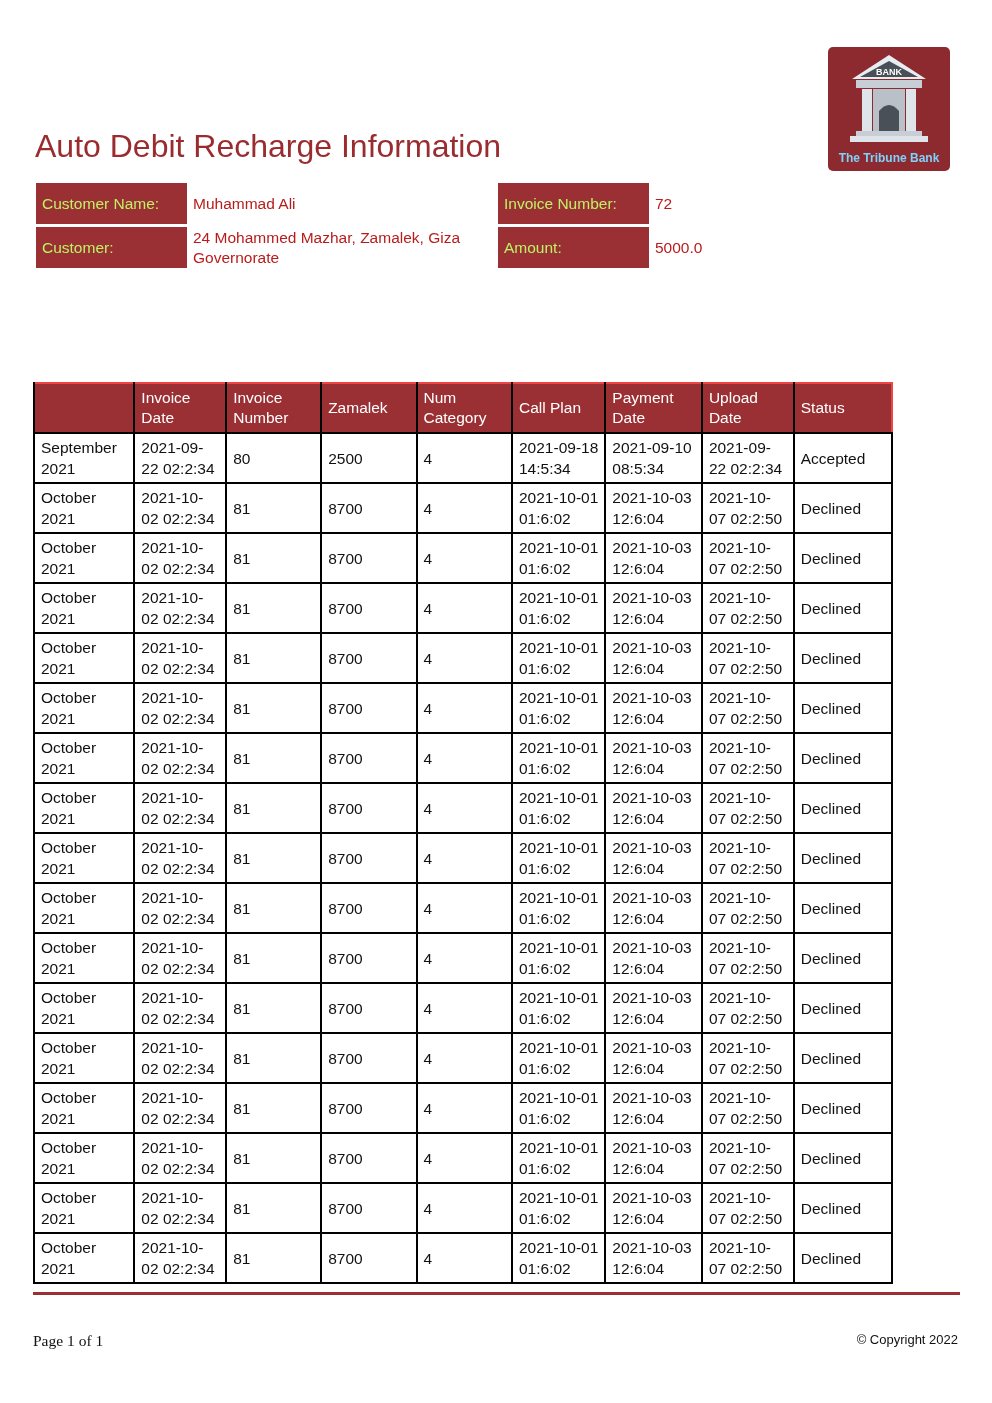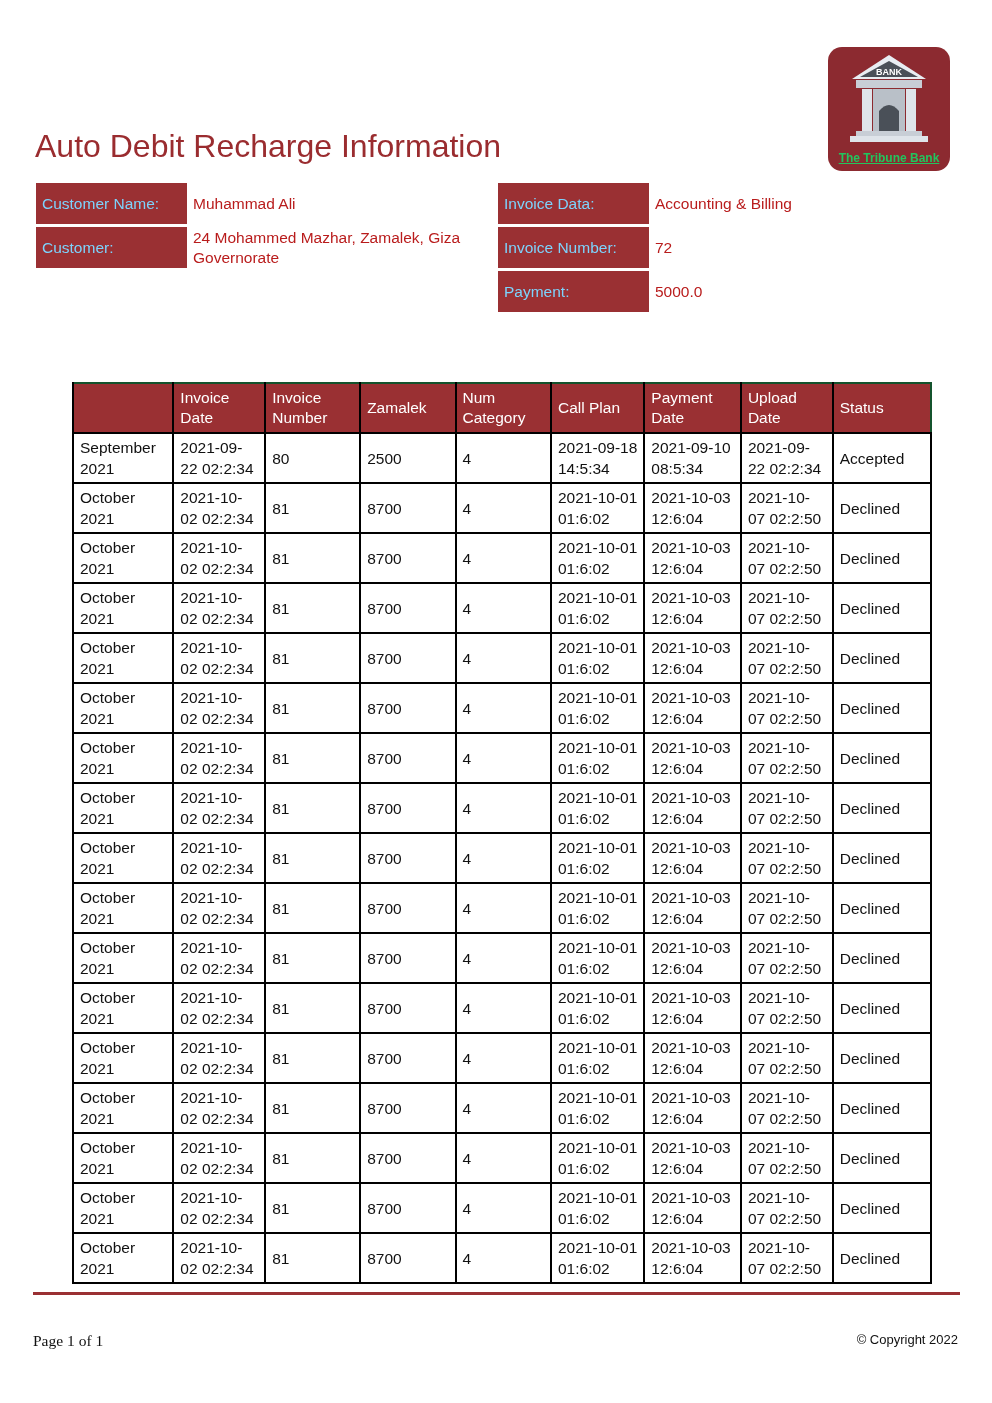--- a/index.html
+++ b/index.html
@@ -5,7 +5,7 @@
   html, body { margin: 0; padding: 0; background: #ffffff; }
   body { width: 992px; height: 1403px; position: relative; font-family: "Liberation Sans", sans-serif; color: #111; overflow: hidden; }
   .title { position: absolute; left: 35px; top: 128px; font-size: 32px; color: #9a2c2f; font-weight: normal; margin: 0; }
-  .logo { position: absolute; left: 828px; top: 47px; width: 122px; height: 124px; background: #8c2a30; border-radius: 14px; }
+  .logo { position: absolute; left: 828px; top: 47px; width: 122px; height: 124px; background: #8c2a30; border-radius: 5px; }
   .logo svg { position: absolute; left: 18px; top: 6px; }
   .logo-text { position: absolute; left: 0; width: 122px; top: 104px; text-align: center; color: #22c55e; font-size: 12px; font-weight: bold; text-decoration: underline; }
   .info { position: absolute; border-collapse: separate; border-spacing: 0 3px; }

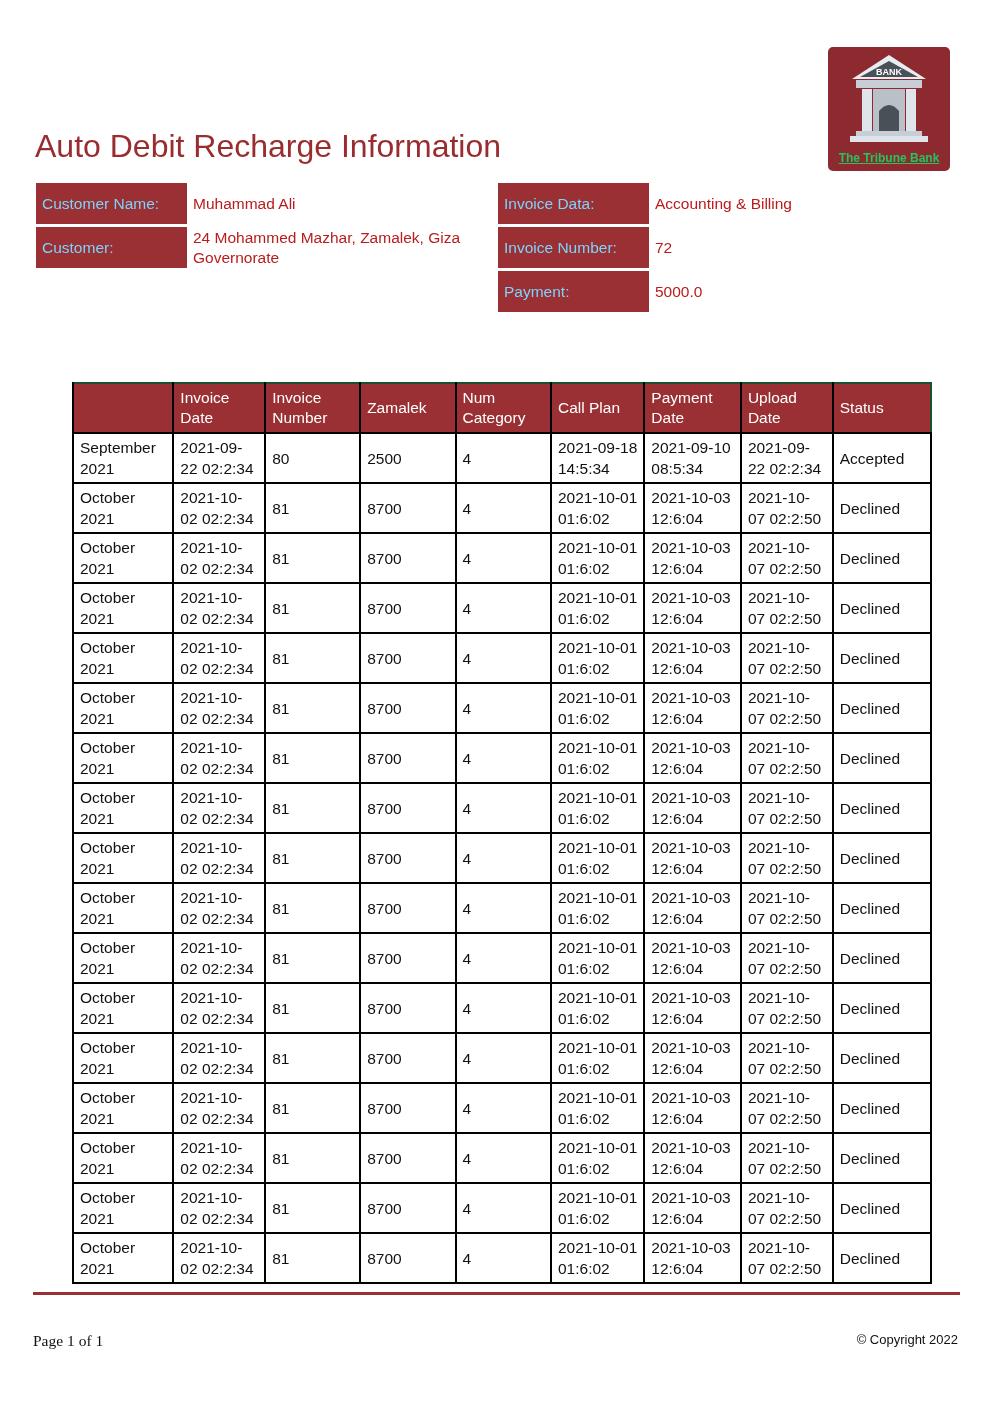--- a/index.html
+++ b/index.html
@@ -7,7 +7,7 @@
   .title { position: absolute; left: 35px; top: 128px; font-size: 32px; color: #9a2c2f; font-weight: normal; margin: 0; }
   .logo { position: absolute; left: 828px; top: 47px; width: 122px; height: 124px; background: #8c2a30; border-radius: 5px; }
   .logo svg { position: absolute; left: 18px; top: 6px; }
-  .logo-text { position: absolute; left: 0; width: 122px; top: 104px; text-align: center; color: #22c55e; font-size: 12px; font-weight: bold; text-decoration: underline; }
+  .logo-text { position: absolute; left: 0; width: 122px; top: 104px; text-align: center; color: #7dd3fc; font-size: 12px; font-weight: bold; }
   .info { position: absolute; border-collapse: separate; border-spacing: 0 3px; }
   .info td { font-size: 15.5px; height: 41px; padding: 0 6px; vertical-align: middle; line-height: 20px; }
   .info td.lbl { background: #9a3033; color: #7dd3fc; width: 139px; }

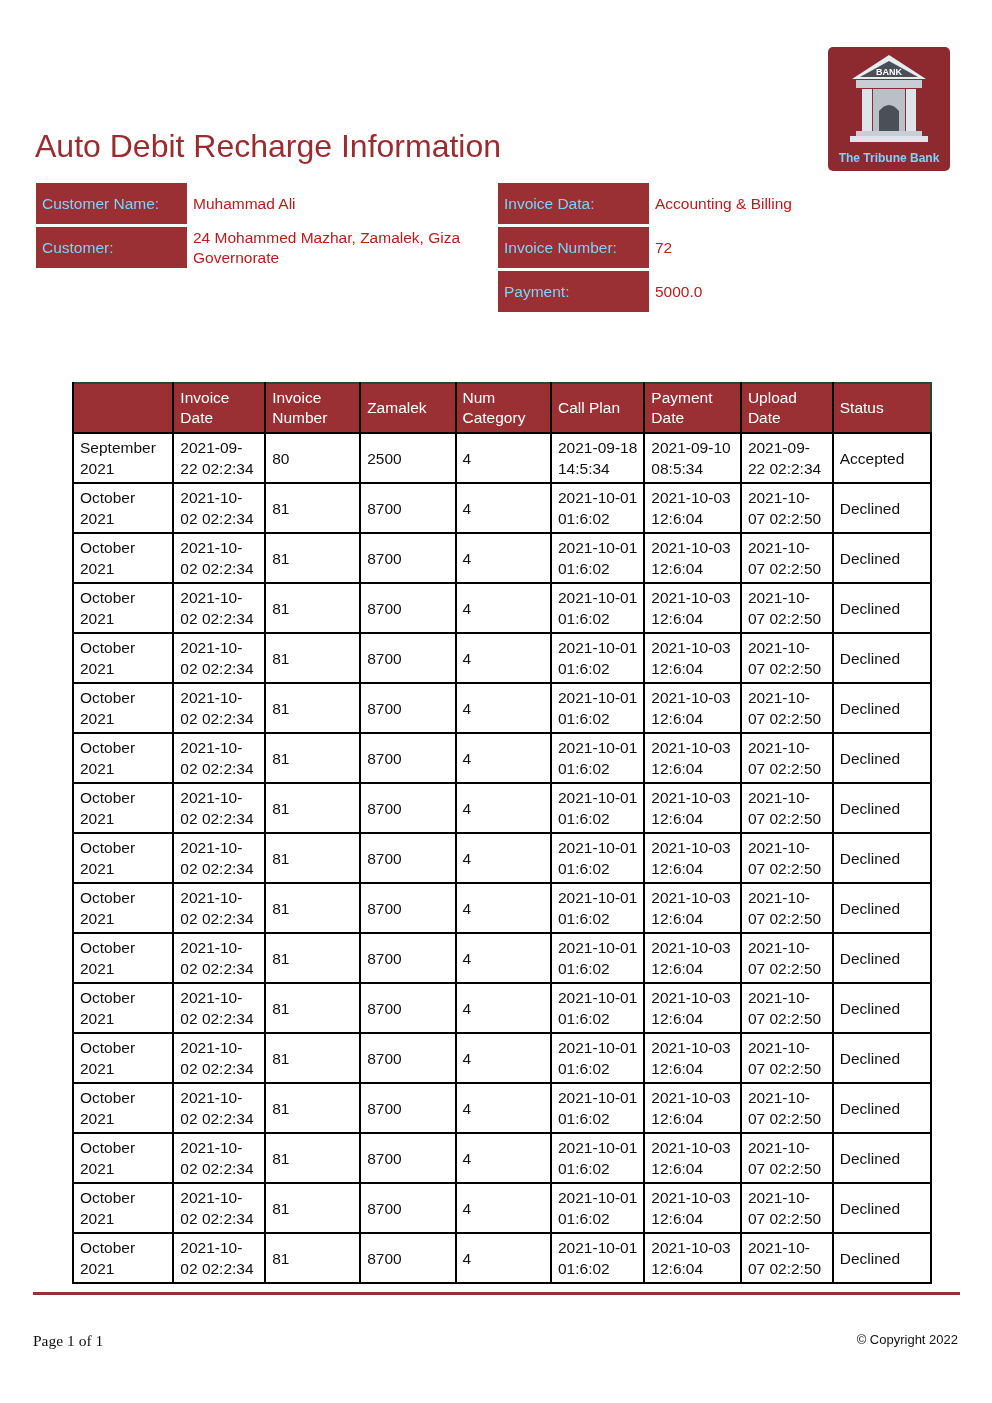--- a/index.html
+++ b/index.html
@@ -10,7 +10,7 @@
   .logo-text { position: absolute; left: 0; width: 122px; top: 104px; text-align: center; color: #7dd3fc; font-size: 12px; font-weight: bold; }
   .info { position: absolute; border-collapse: separate; border-spacing: 0 3px; }
   .info td { font-size: 15.5px; height: 41px; padding: 0 6px; vertical-align: middle; line-height: 20px; }
-  .info td.lbl { background: #9a3033; color: #7dd3fc; width: 139px; }
+  .info td.lbl { background: #9a3033; color: #bef264; width: 139px; }
   .info td.val { color: #b91c1c; }
   .info-left { left: 36px; top: 180px; }
   .info-left td.val { width: 290px; }

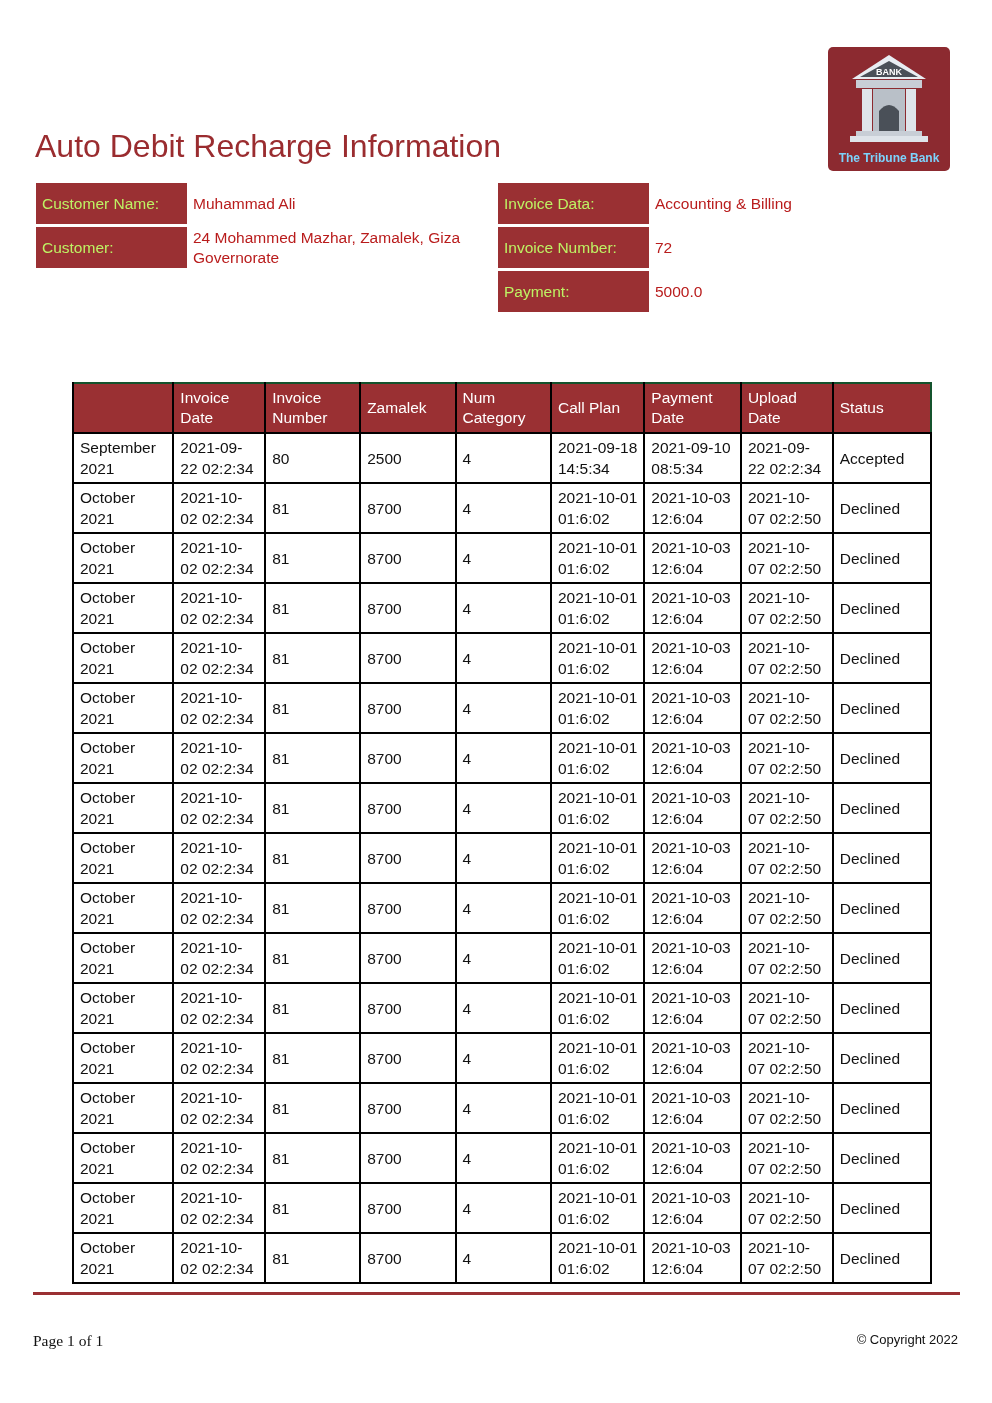--- a/index.html
+++ b/index.html
@@ -59,10 +59,6 @@
 
 <table class="info info-right">
   <tbody>
-      <tr>
-    <td class="lbl">Invoice Data:</td>
-    <td class="val">Accounting &amp; Billing</td>
-  </tr>
   <tr>
     <td class="lbl">Invoice Number:</td>
     <td class="val">72</td>

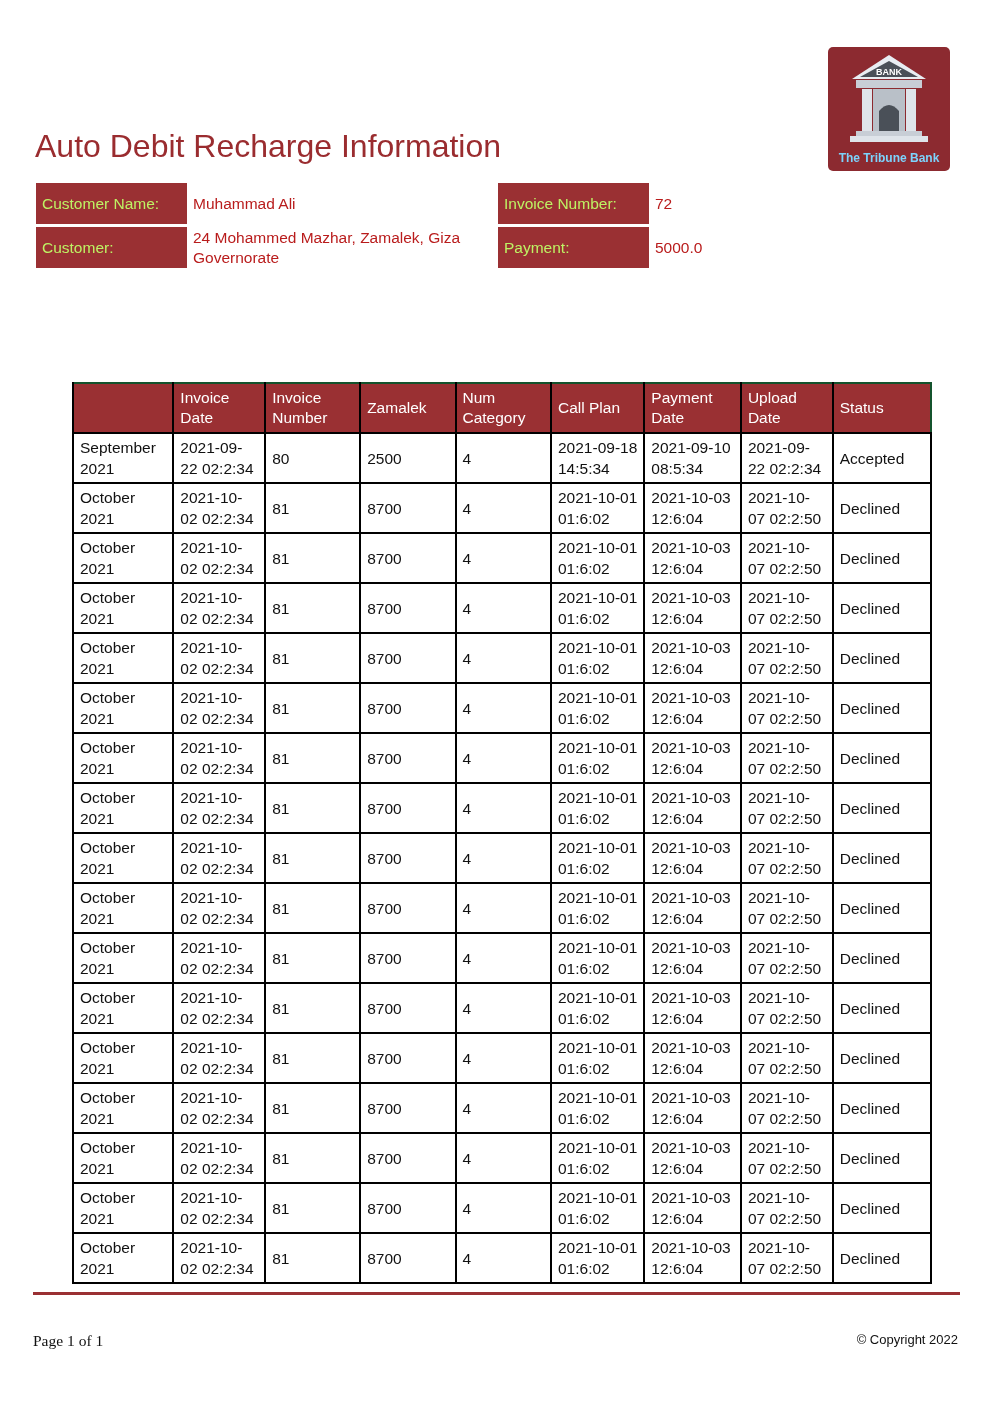--- a/index.html
+++ b/index.html
@@ -64,7 +64,7 @@
     <td class="val">72</td>
   </tr>
   <tr>
-    <td class="lbl">Payment:</td>
+    <td class="lbl">Amount:</td>
     <td class="val">5000.0</td>
   </tr>
 </tbody>

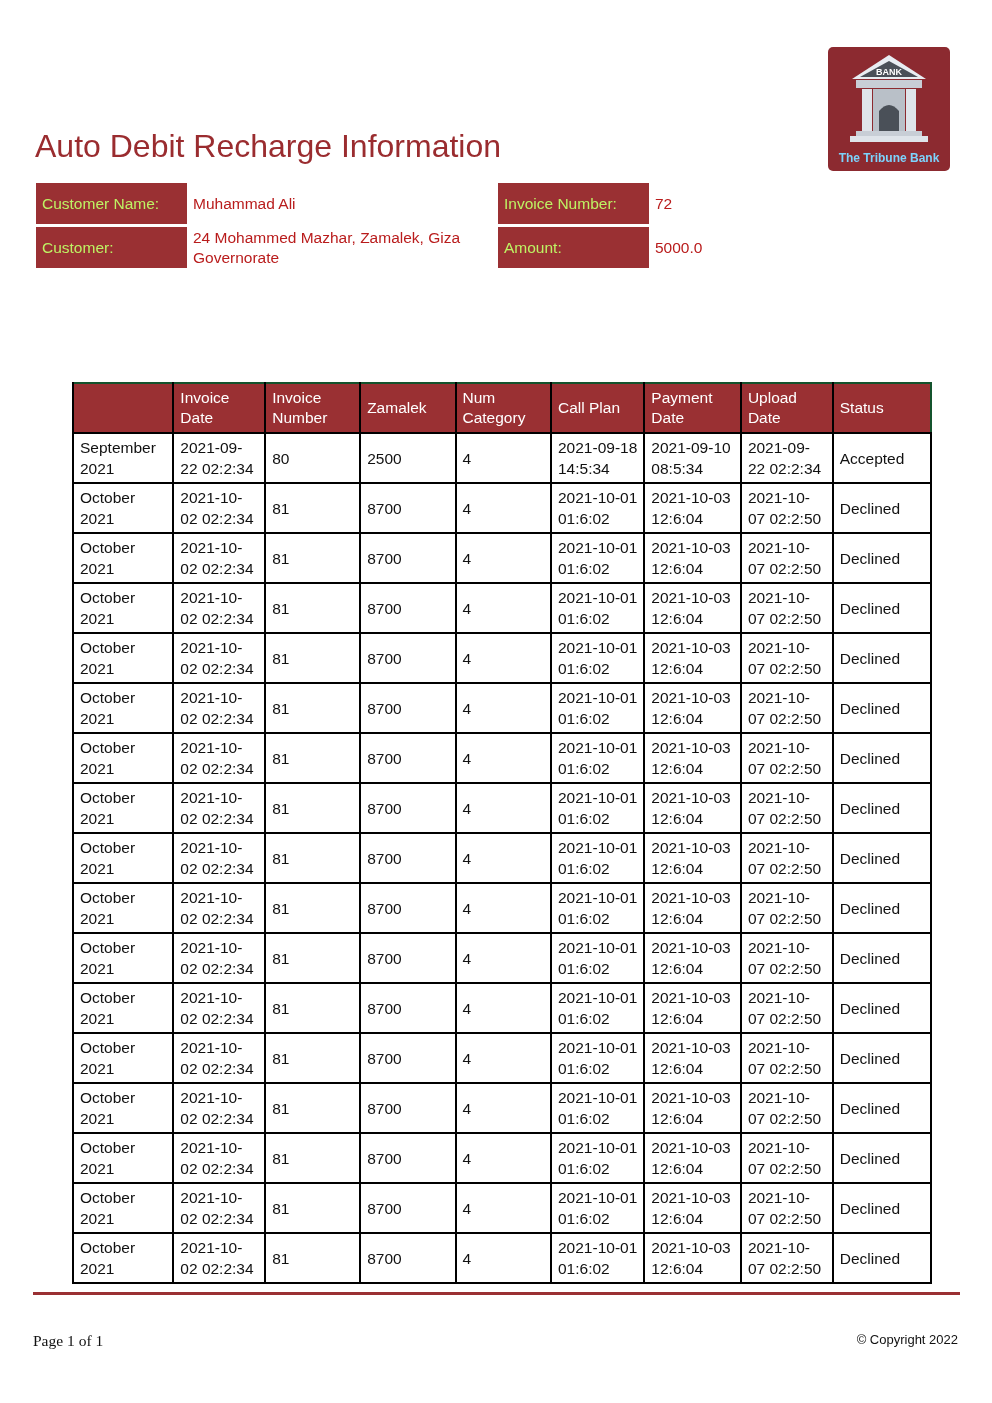--- a/index.html
+++ b/index.html
@@ -16,7 +16,7 @@
   .info-left td.val { width: 290px; }
   .info-right { left: 498px; top: 180px; }
   .info-right td.val { width: 290px; }
-  .grid { position: absolute; left: 33px; top: 382px; width: 860px; border-collapse: collapse; border: 2px solid #14532d; margin-left: 39px; }
+  .grid { position: absolute; left: 33px; top: 382px; width: 860px; border-collapse: collapse; border: 2px solid #ef4444; }
   .grid th { background: #9a3033; color: #fff; font-weight: normal; font-size: 15.5px; text-align: left; padding: 0 6px; height: 48px; line-height: 20px; border-left: 2px solid #000; border-bottom: 2px solid #000; vertical-align: middle; }
   .grid td { font-size: 15.5px; height: 48px; padding: 0 6px; line-height: 21px; border: 2px solid #000; vertical-align: middle; }
   .rule { position: absolute; left: 33px; top: 1292px; width: 927px; height: 3px; background: #9a3033; }

